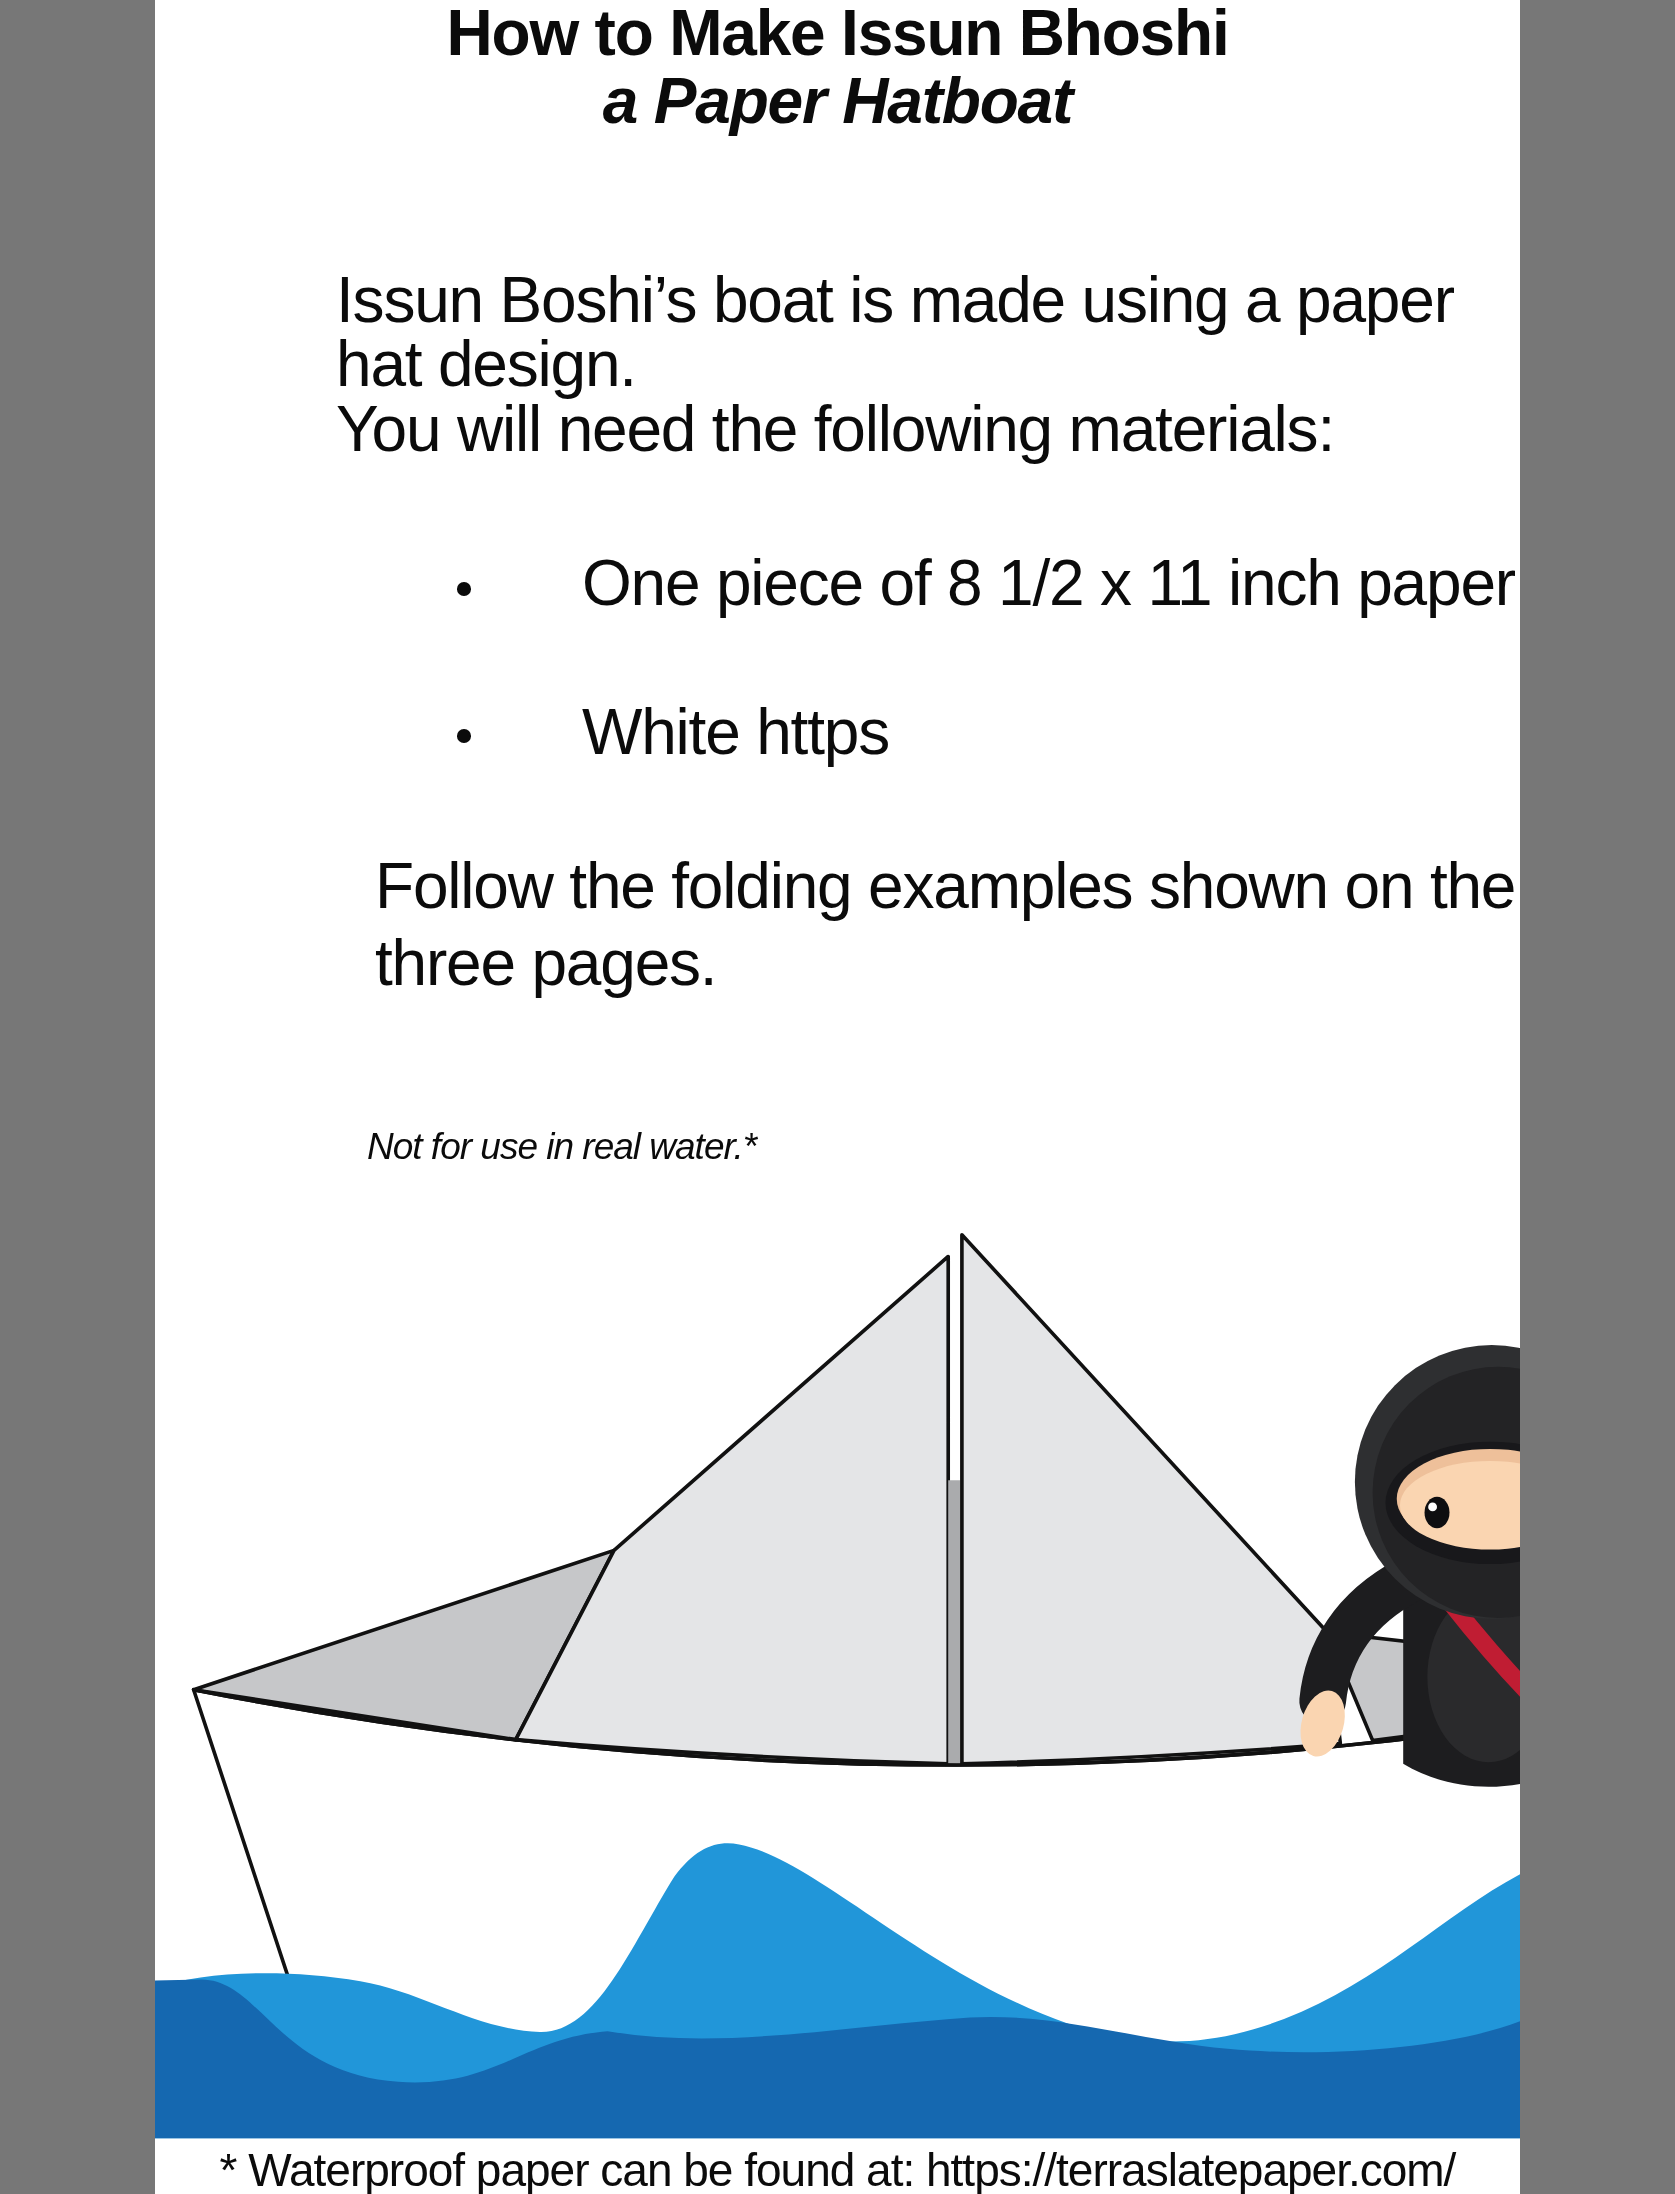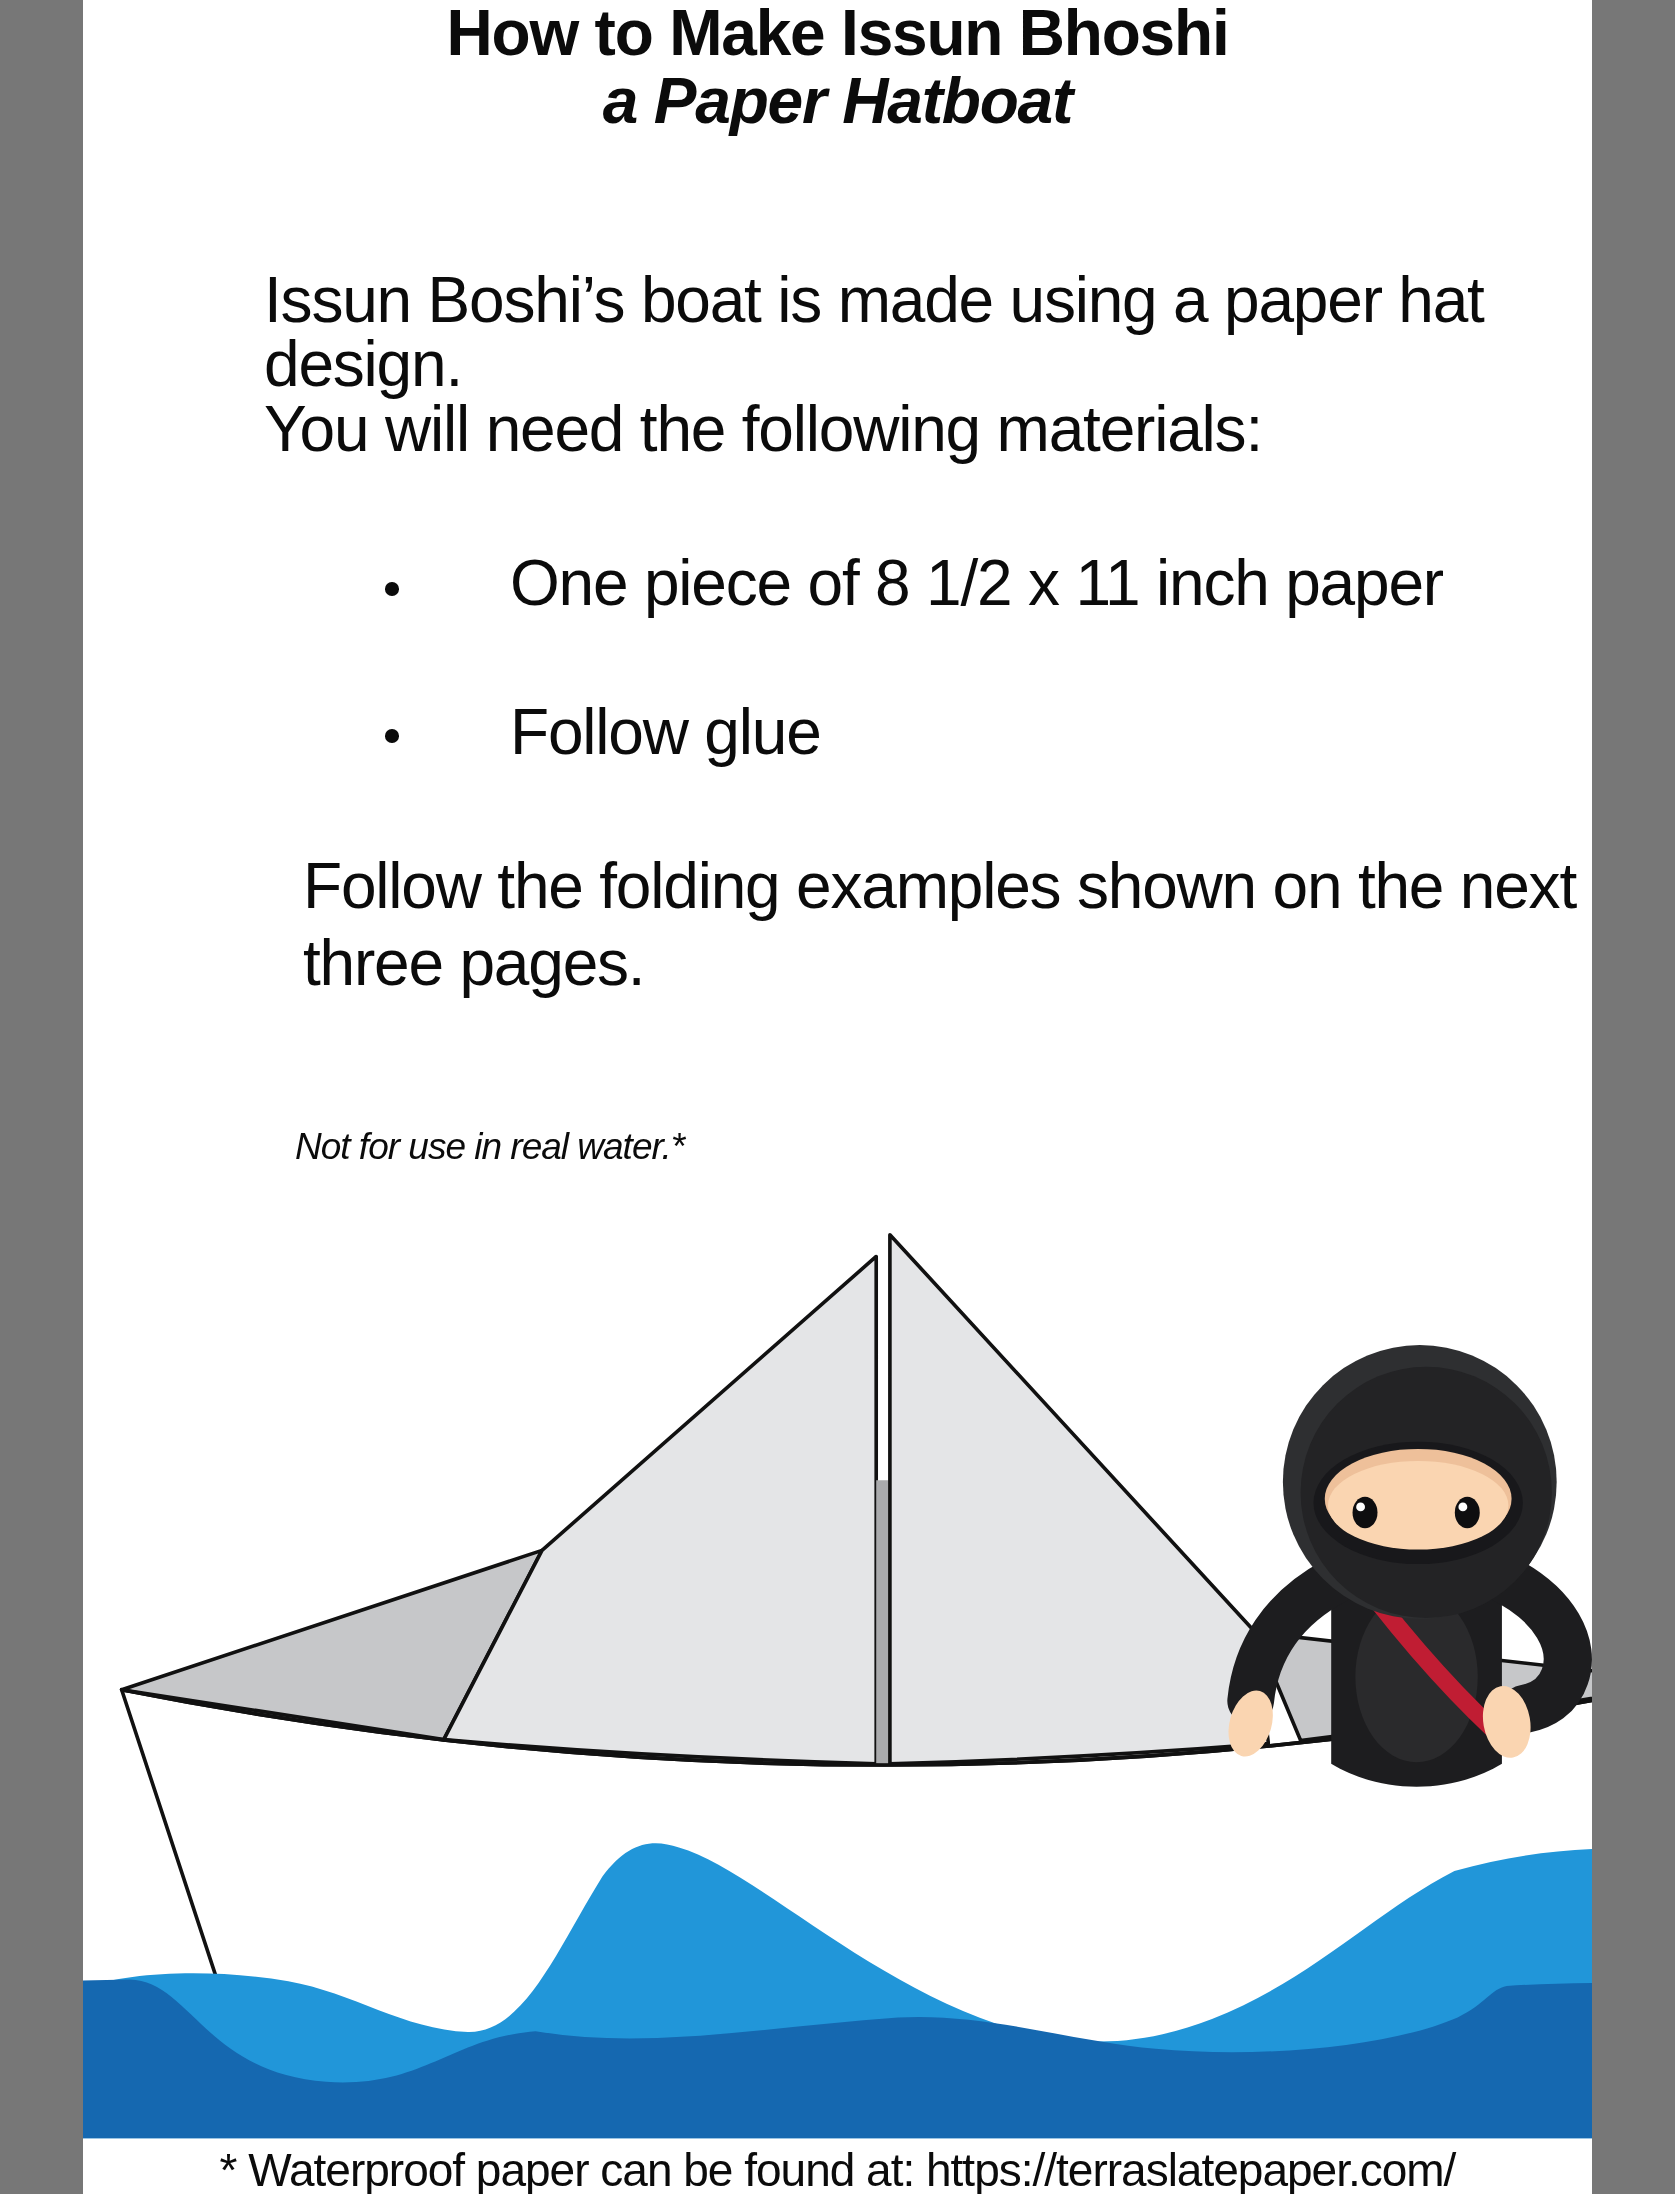--- a/index.html
+++ b/index.html
@@ -4,7 +4,7 @@
 <style>
   html,body{margin:0;padding:0;background:#777;}
   .page{
-    position:relative;width:1509px;height:2194px;background:#ffffff;
+    position:relative;width:1365px;height:2194px;background:#ffffff;
     font-family:"Liberation Sans",sans-serif;color:#0b0b0b;overflow:hidden;
     margin:0 auto;
   }

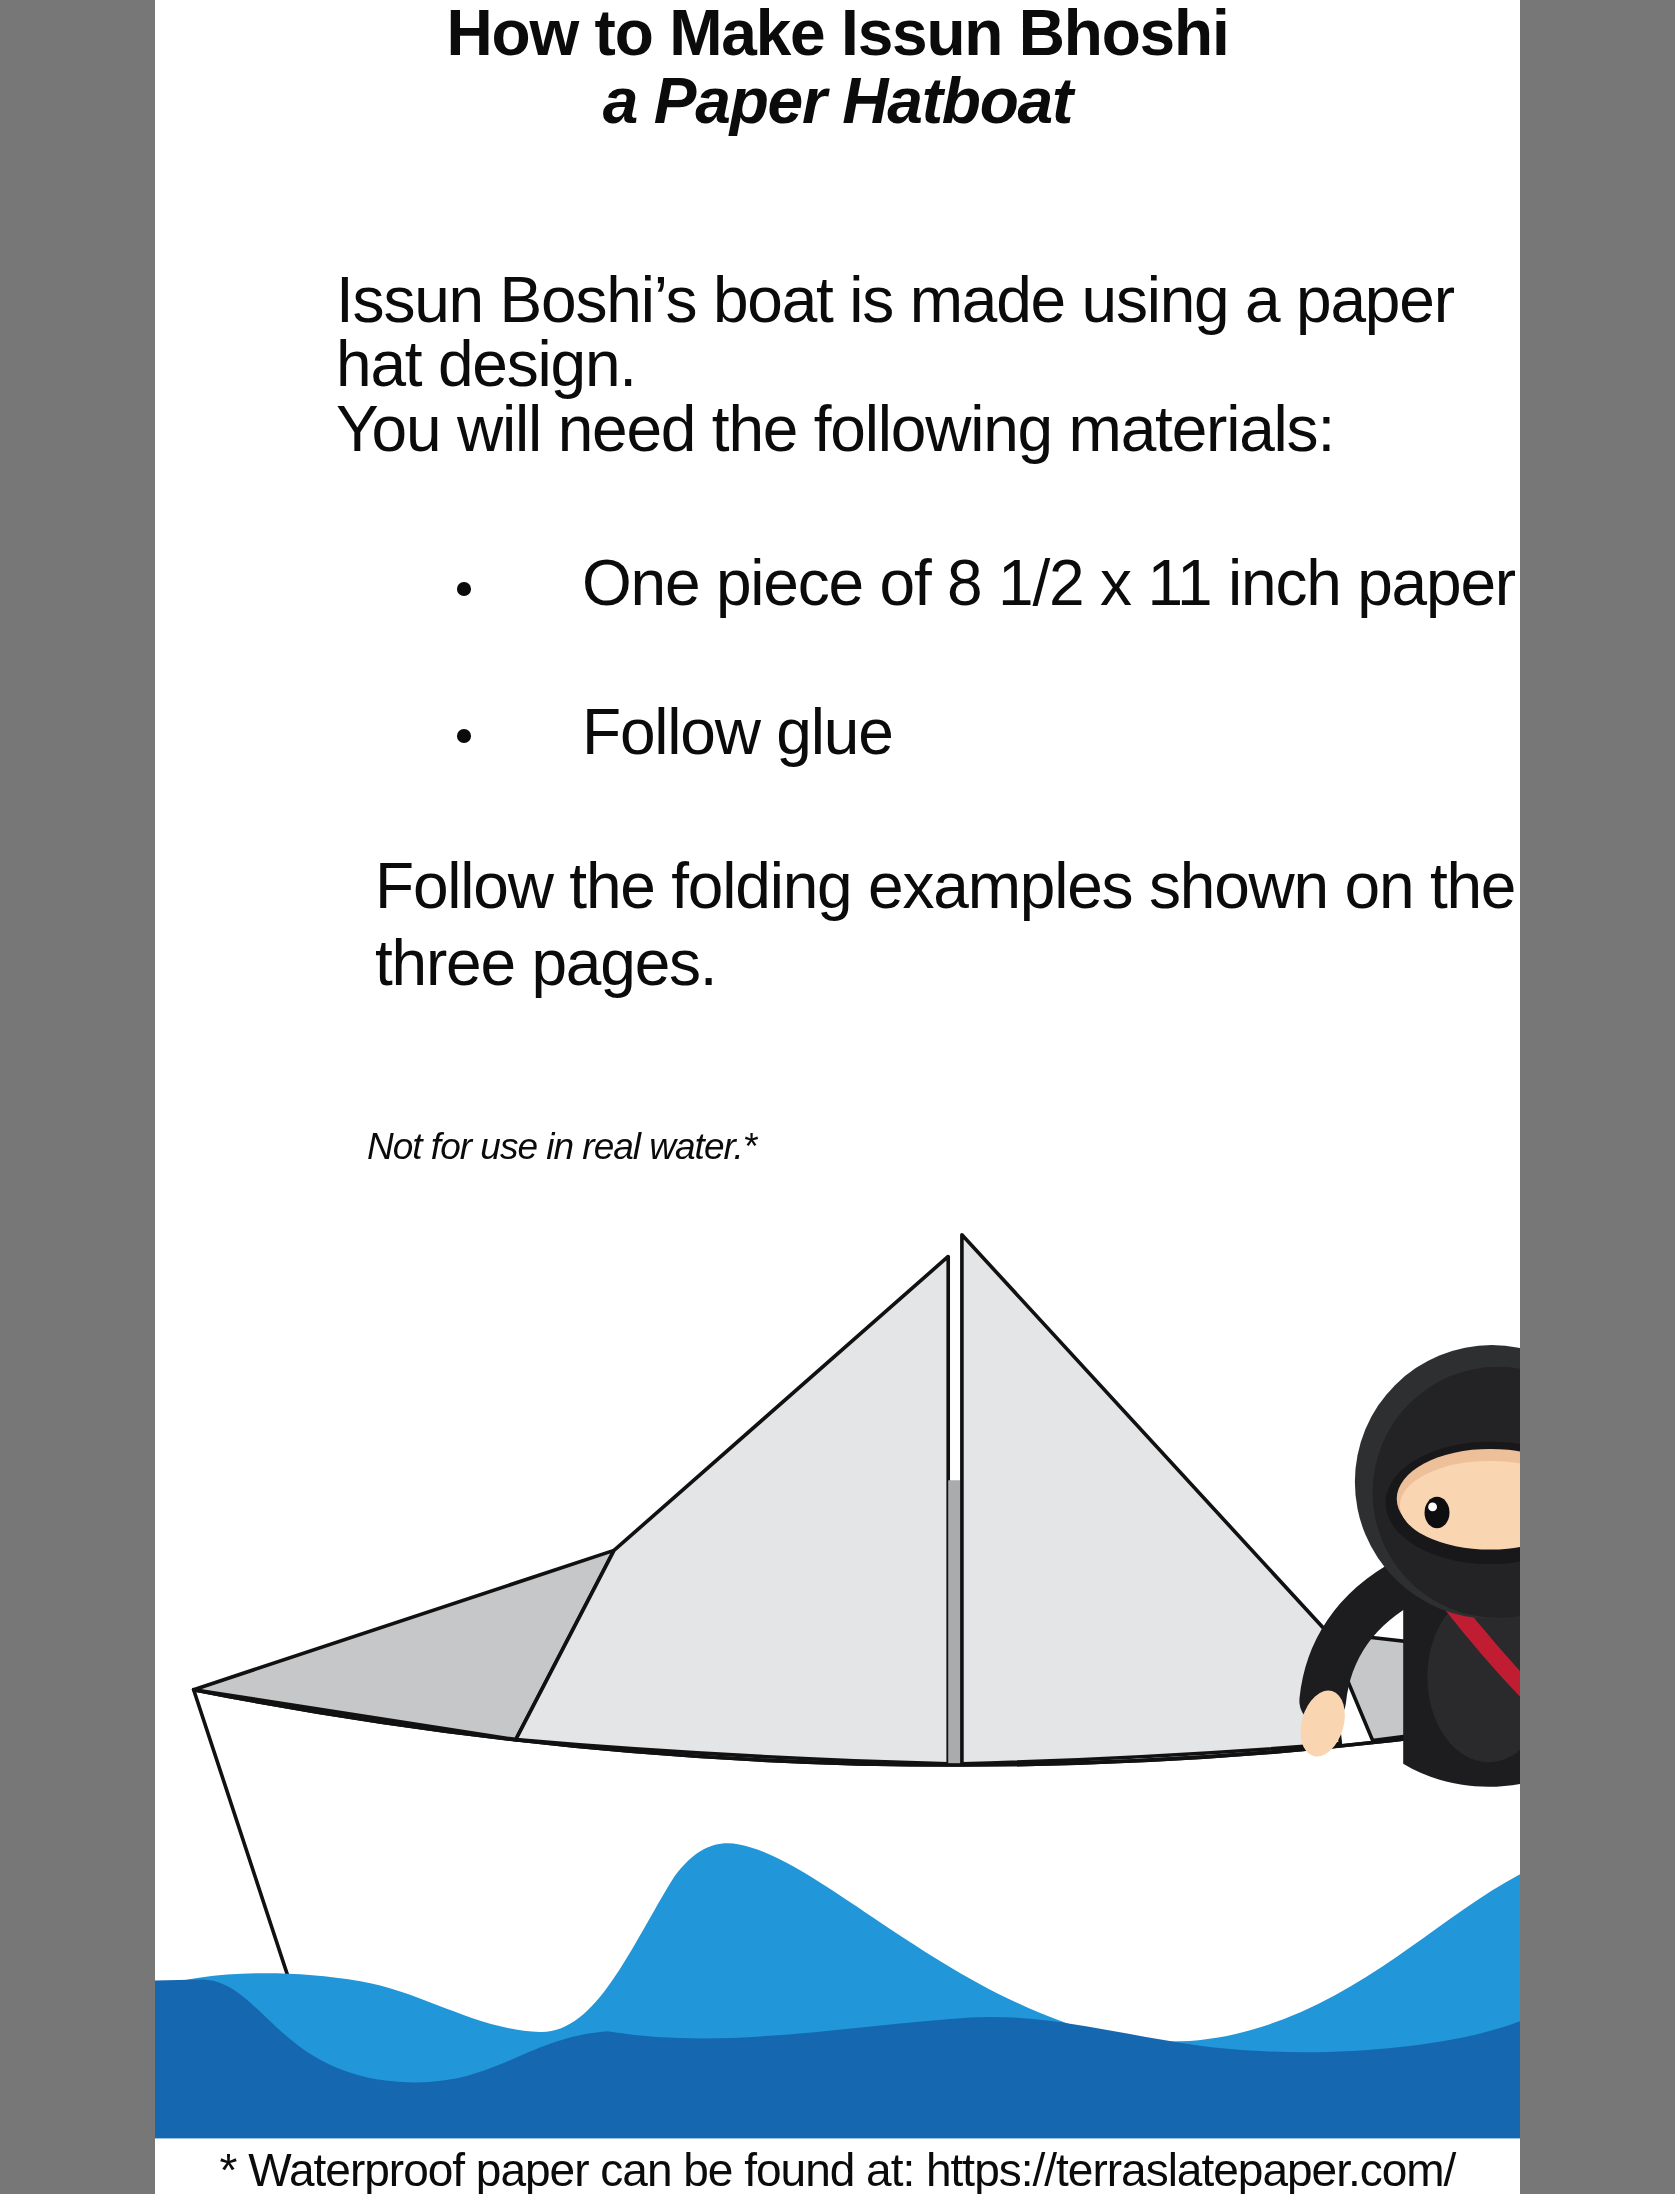--- a/index.html
+++ b/index.html
@@ -111,7 +111,7 @@
   <div class="txt body" style="left:427px;top:551px;">One piece of 8 1/2 x 11 inch paper</div>
 
   <div class="dot" style="left:302px;top:729px;"></div>
-  <div class="txt body" style="left:427px;top:700px;">Follow glue</div>
+  <div class="txt body" style="left:427px;top:700px;">White https</div>
 
   <div class="txt body para3" style="left:181px;top:848px;">Follow the folding examples shown on the next three pages.</div>
 

